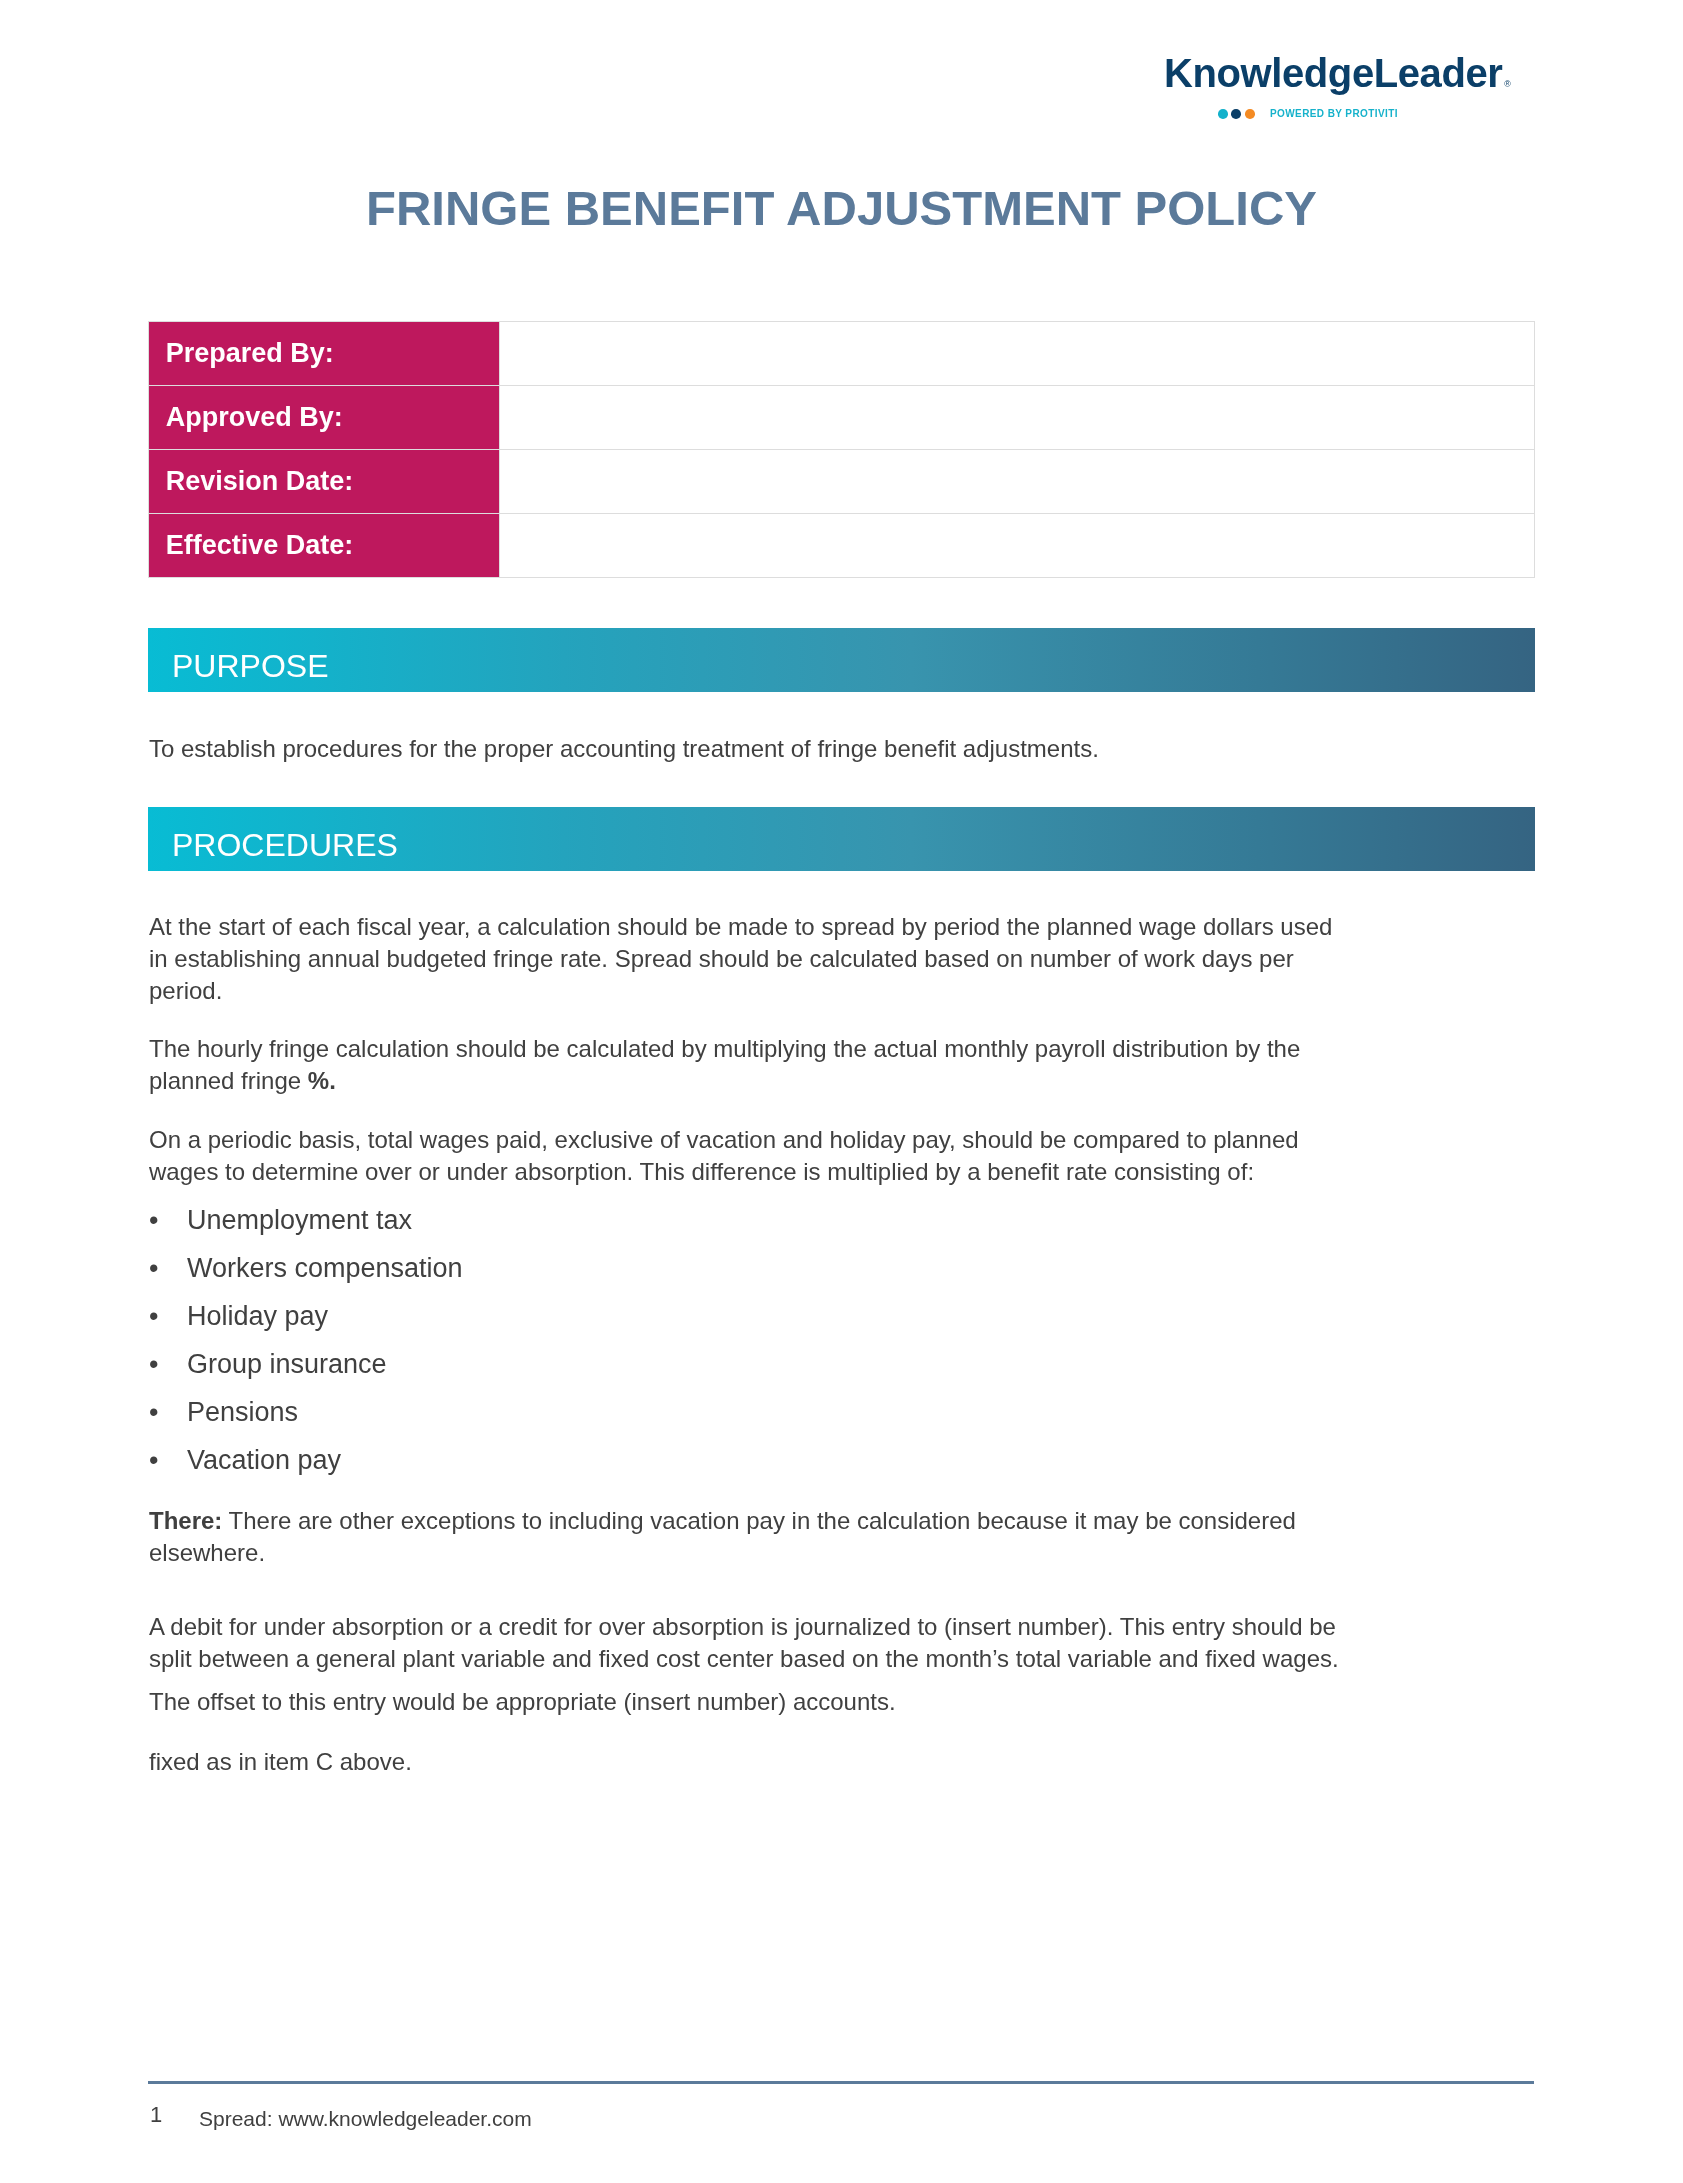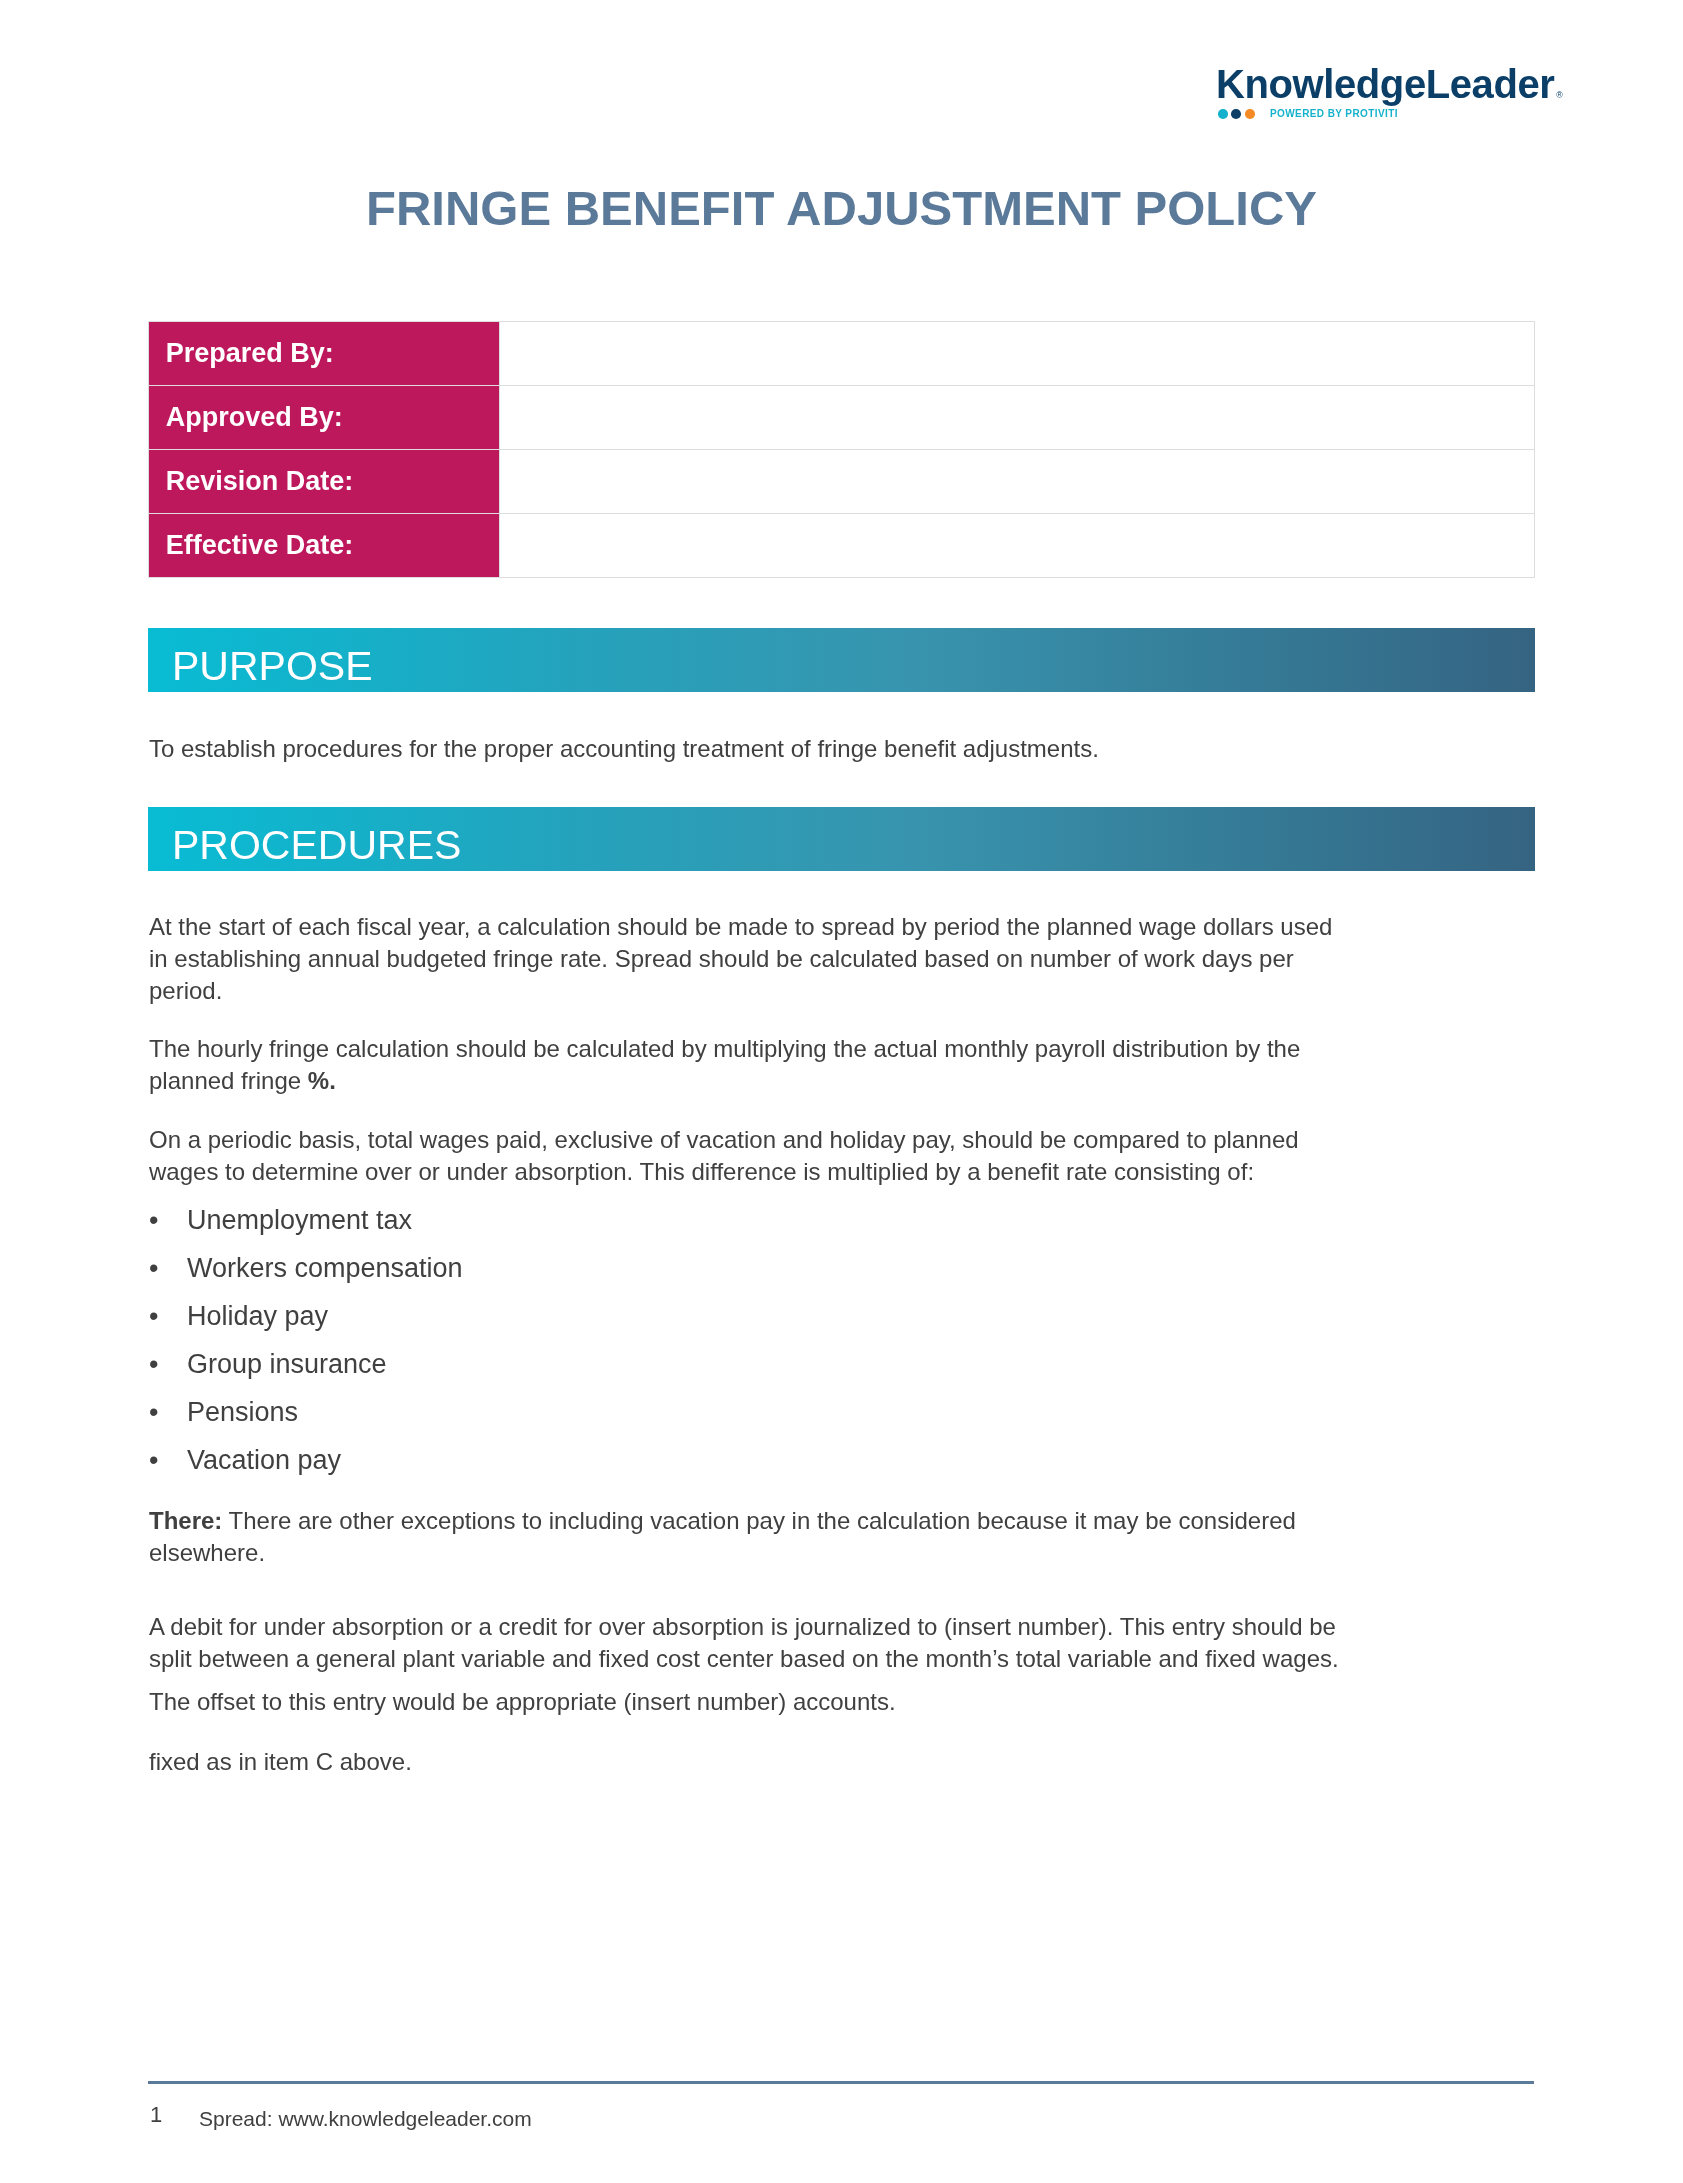--- a/index.html
+++ b/index.html
@@ -7,8 +7,8 @@
          font-family:"Liberation Sans", sans-serif; color:#404040; }
 
   
-  .logo-word { position:absolute; left:1216px; top:52px; font-size:40px; font-weight:bold;
-               color:#0b3f68; letter-spacing:-0.4px; line-height:64px; white-space:nowrap; }
+  .logo-word { position:absolute; left:1164px; top:52px; font-size:40px; font-weight:bold;
+               color:#0b3f68; letter-spacing:-0.4px; line-height:43px; white-space:nowrap; }
   .logo-reg { font-size:8.8px; vertical-align:top; position:relative; top:11.4px; margin-left:1.8px; font-weight:normal; }
   .logo-dot { position:absolute; width:9.7px; height:9.7px; border-radius:50%; top:109px; }
   .logo-tag { position:absolute; left:1270px; top:108px; font-size:10px; font-weight:bold;

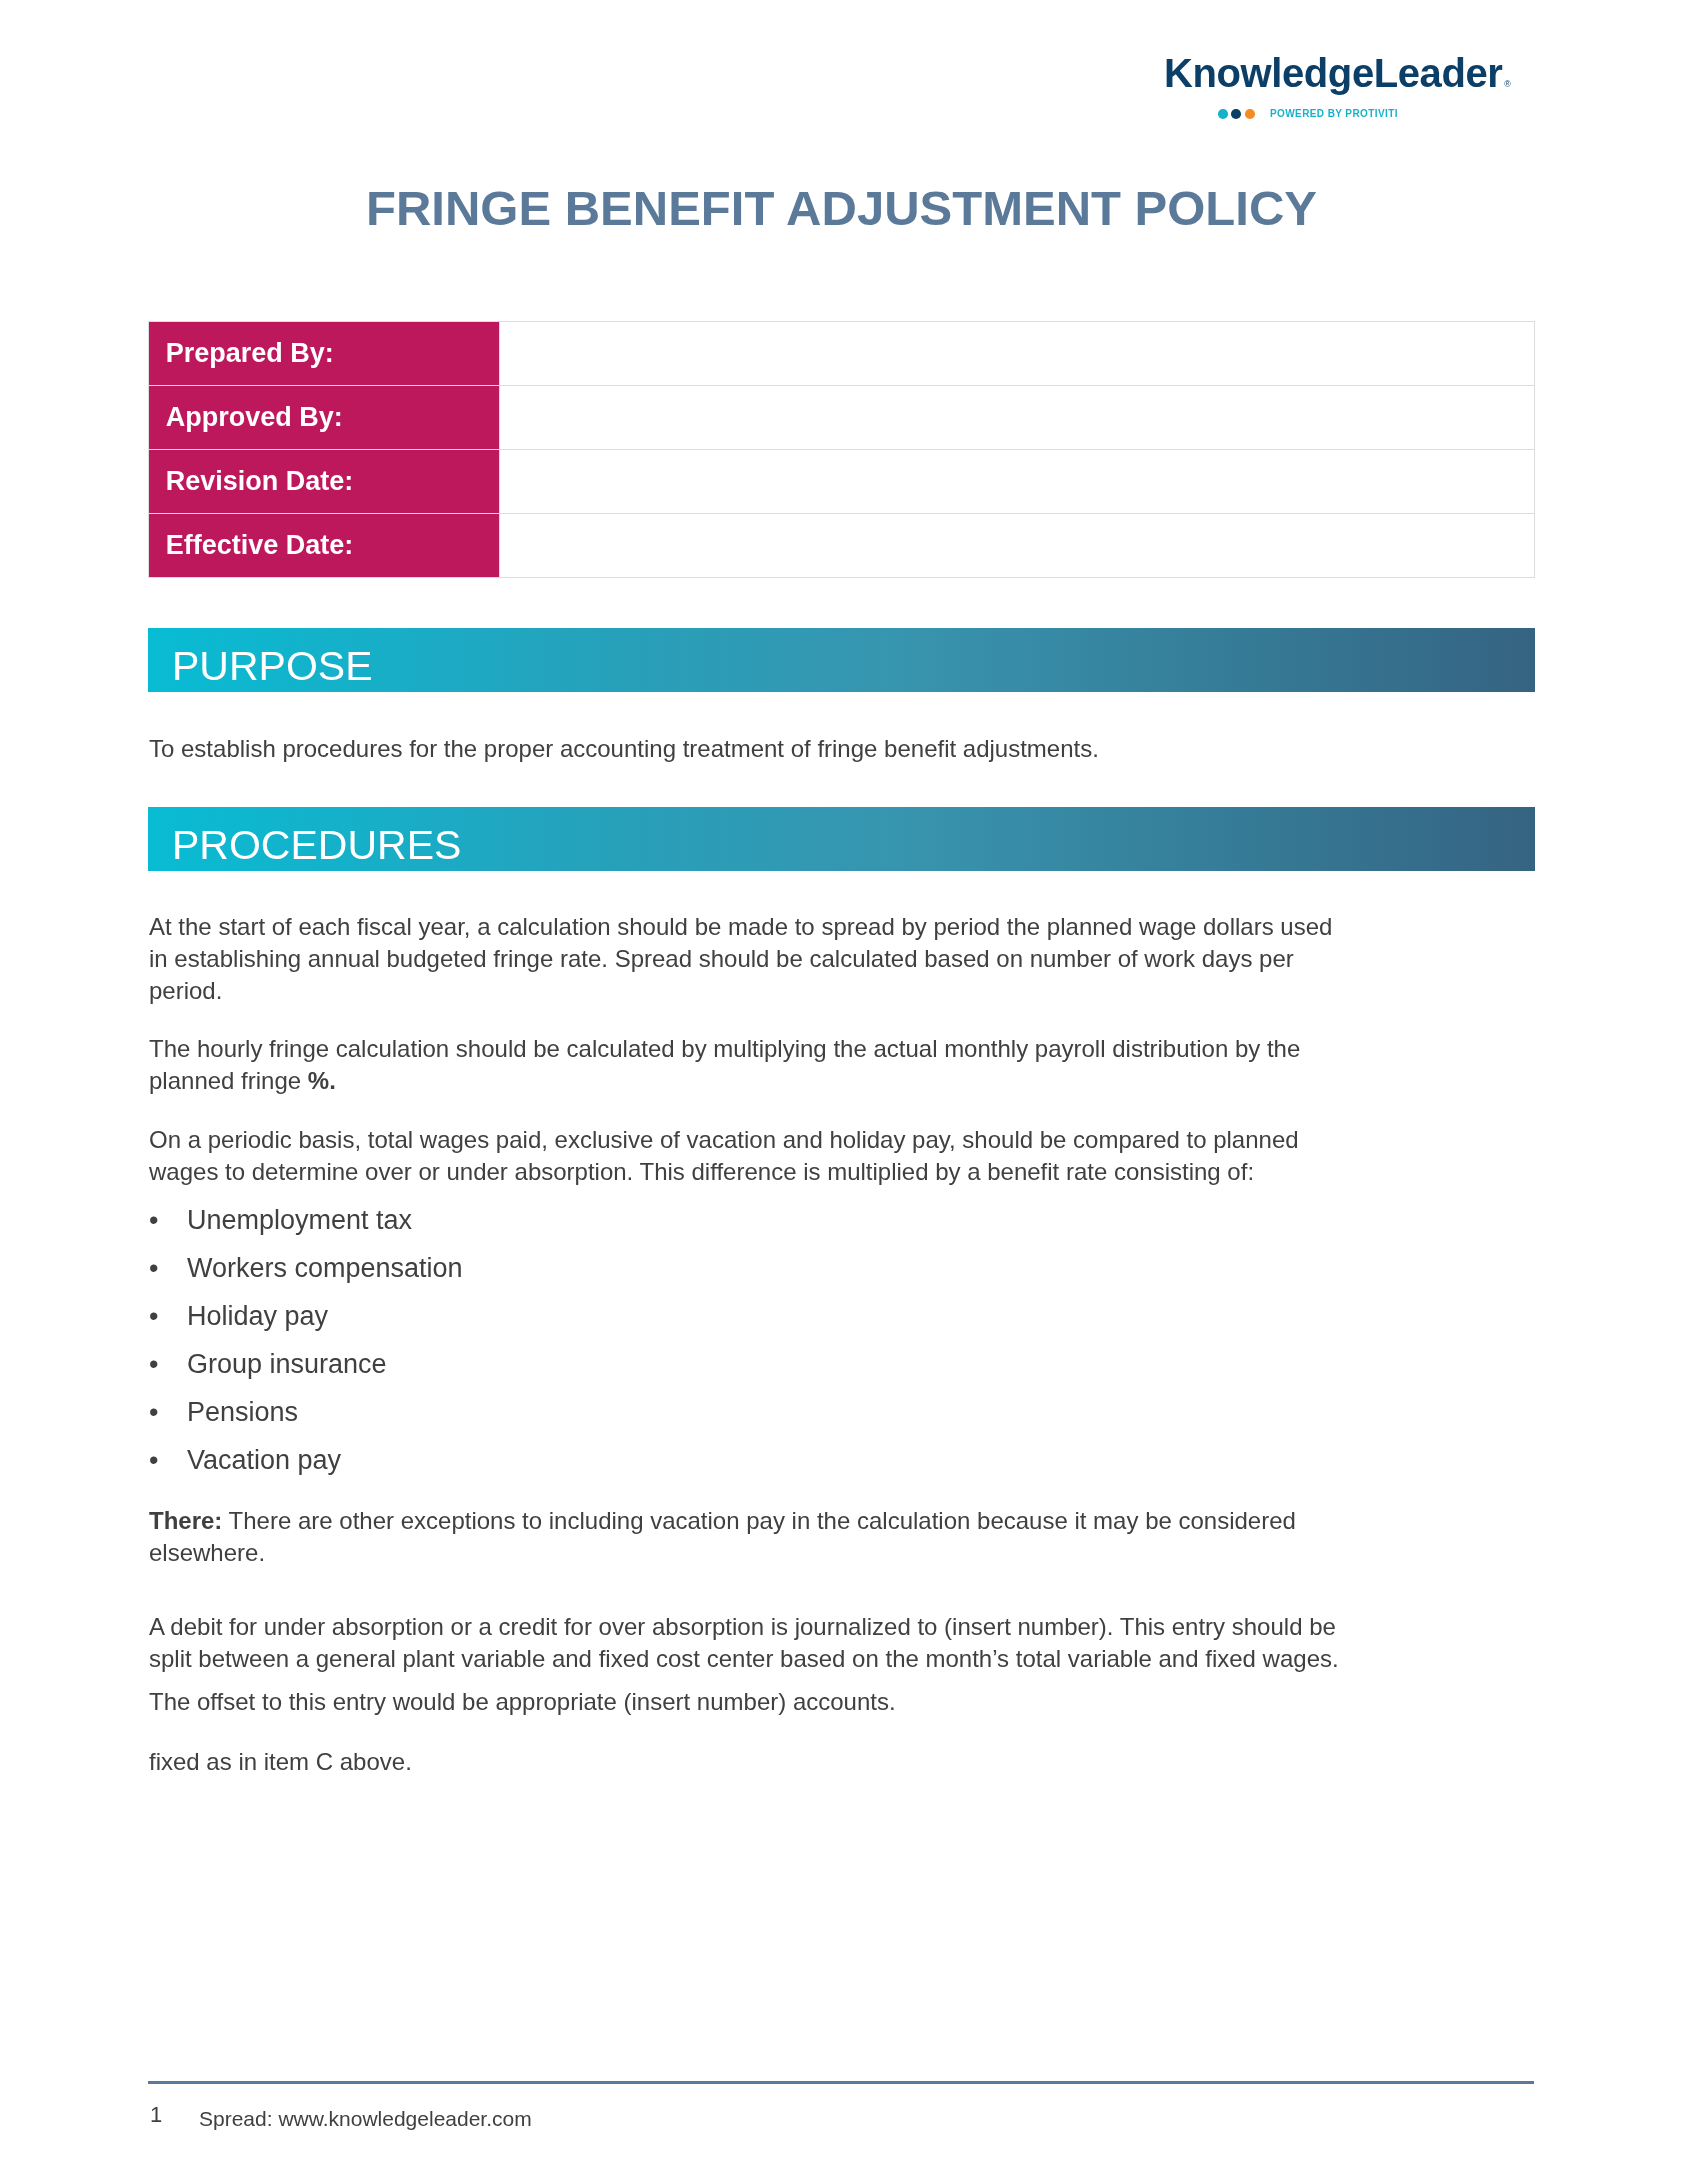--- a/index.html
+++ b/index.html
@@ -28,7 +28,7 @@
   
   .section-bar { position:absolute; left:148px; width:1387px; height:64px;
                  background:linear-gradient(to right, #08bcd4 0%, #24a3bd 30%, #3894ae 55%, #357a96 80%, #356482 100%); }
-  .section-bar span { position:absolute; left:24px; top:19.4px; font-size:41px; line-height:38px; color:#ffffff; font-weight:normal; }
+  .section-bar span { position:absolute; left:24px; top:19.4px; font-size:32px; line-height:38px; color:#ffffff; font-weight:normal; }
 
   
   .para { position:absolute; left:149px; width:1391px; font-size:24px; line-height:32px; color:#404040; }

